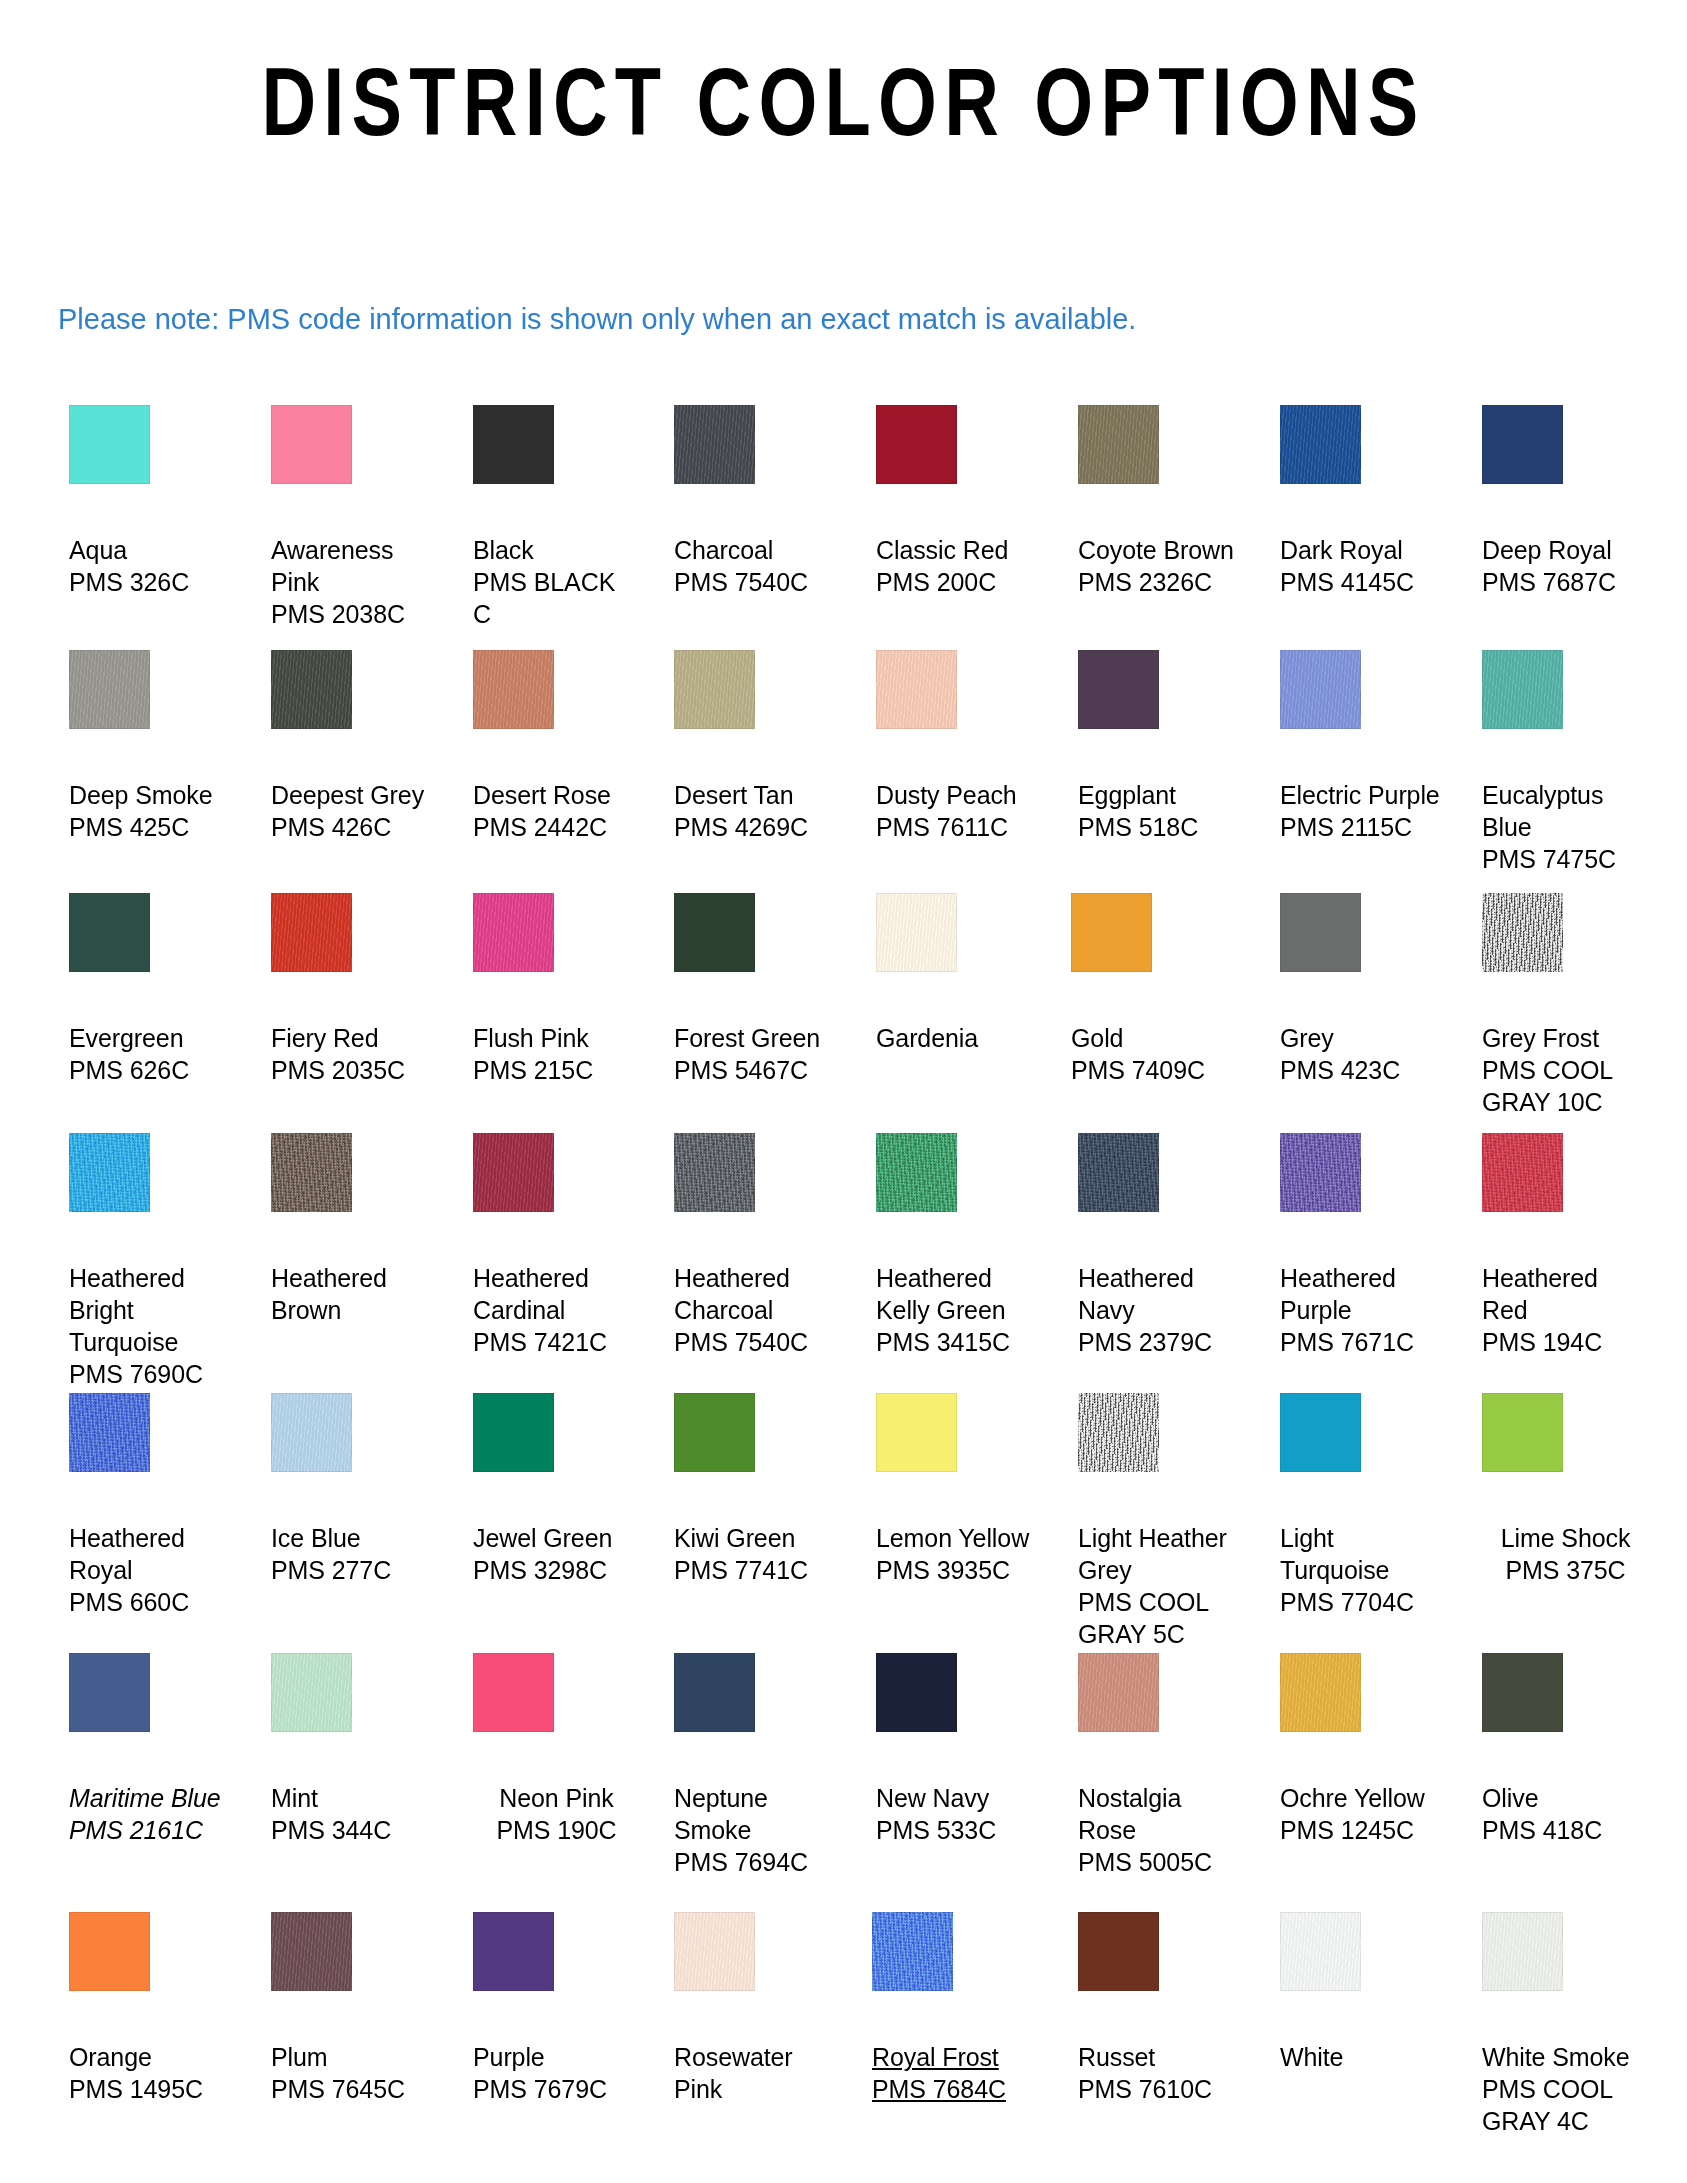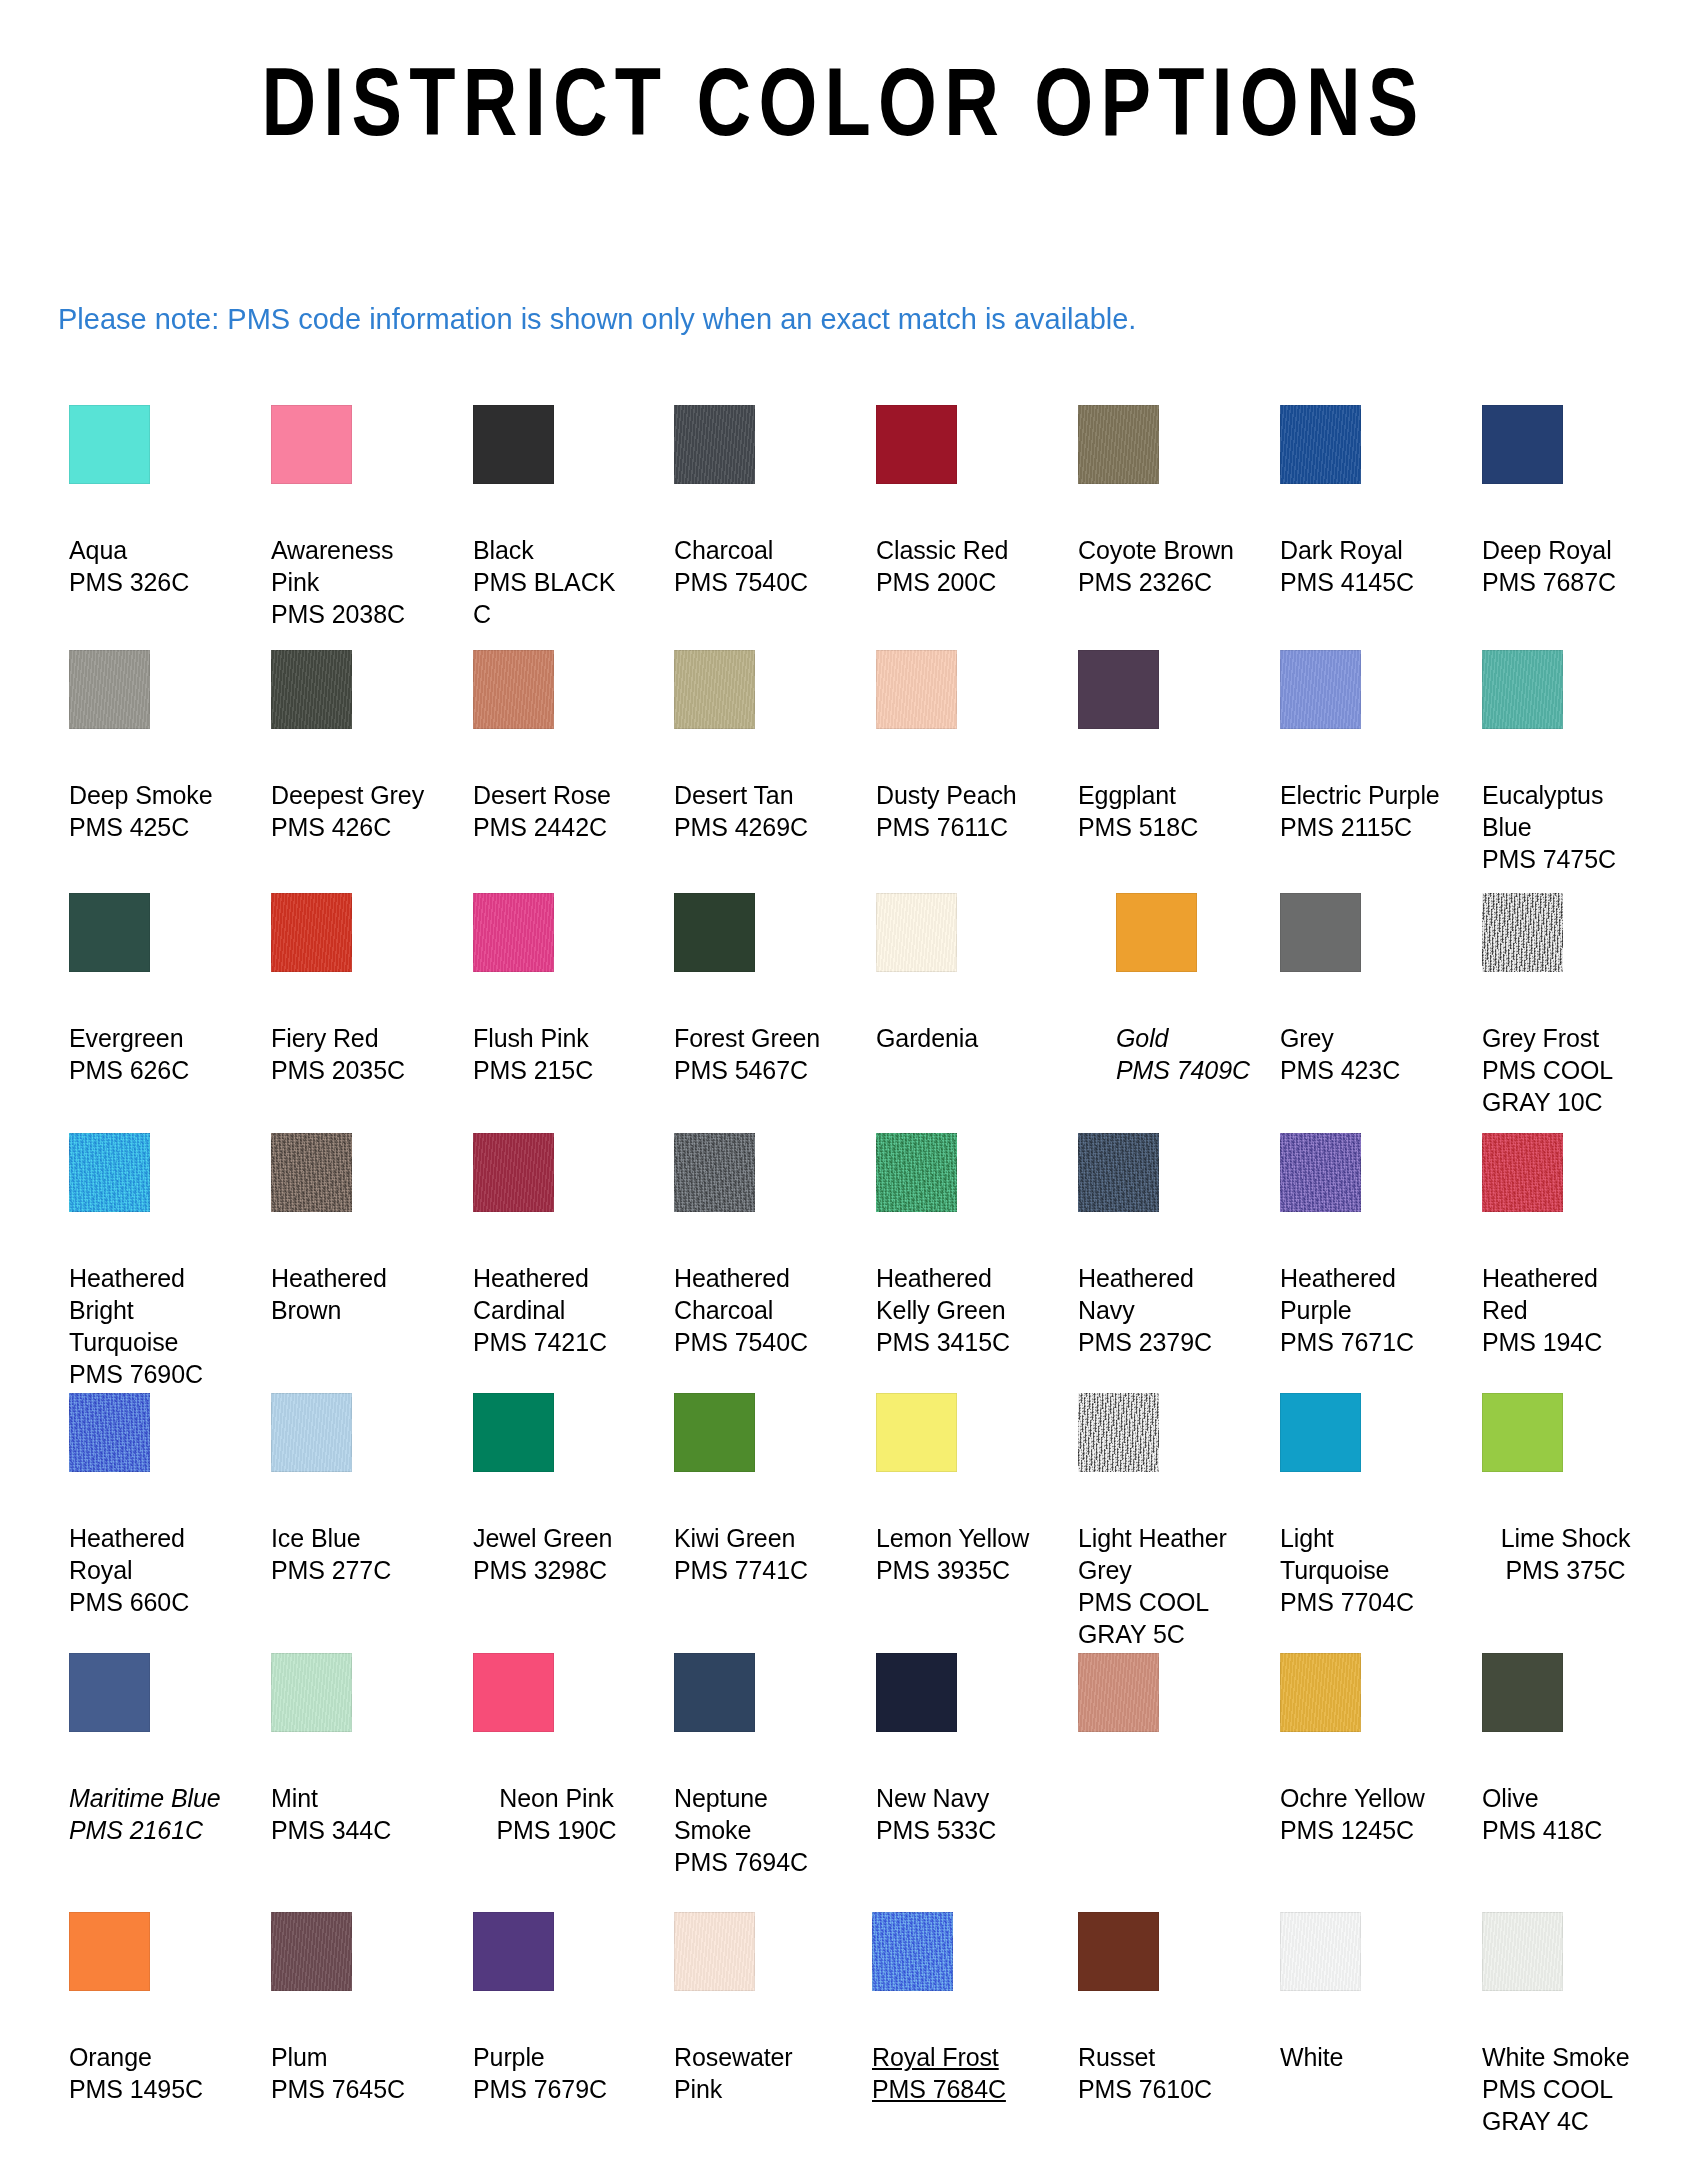--- a/index.html
+++ b/index.html
@@ -317,7 +317,7 @@
             <span class="nm">Gardenia</span>
           </div>
         </div>
-        <div class="cell" style="left: 1047px; font-style: italic;">
+        <div class="cell" style="left: 1002px;">
           <div class="swatch bordered" style="background: rgb(237, 160, 47);">
             <span class="tex"></span>
           </div>

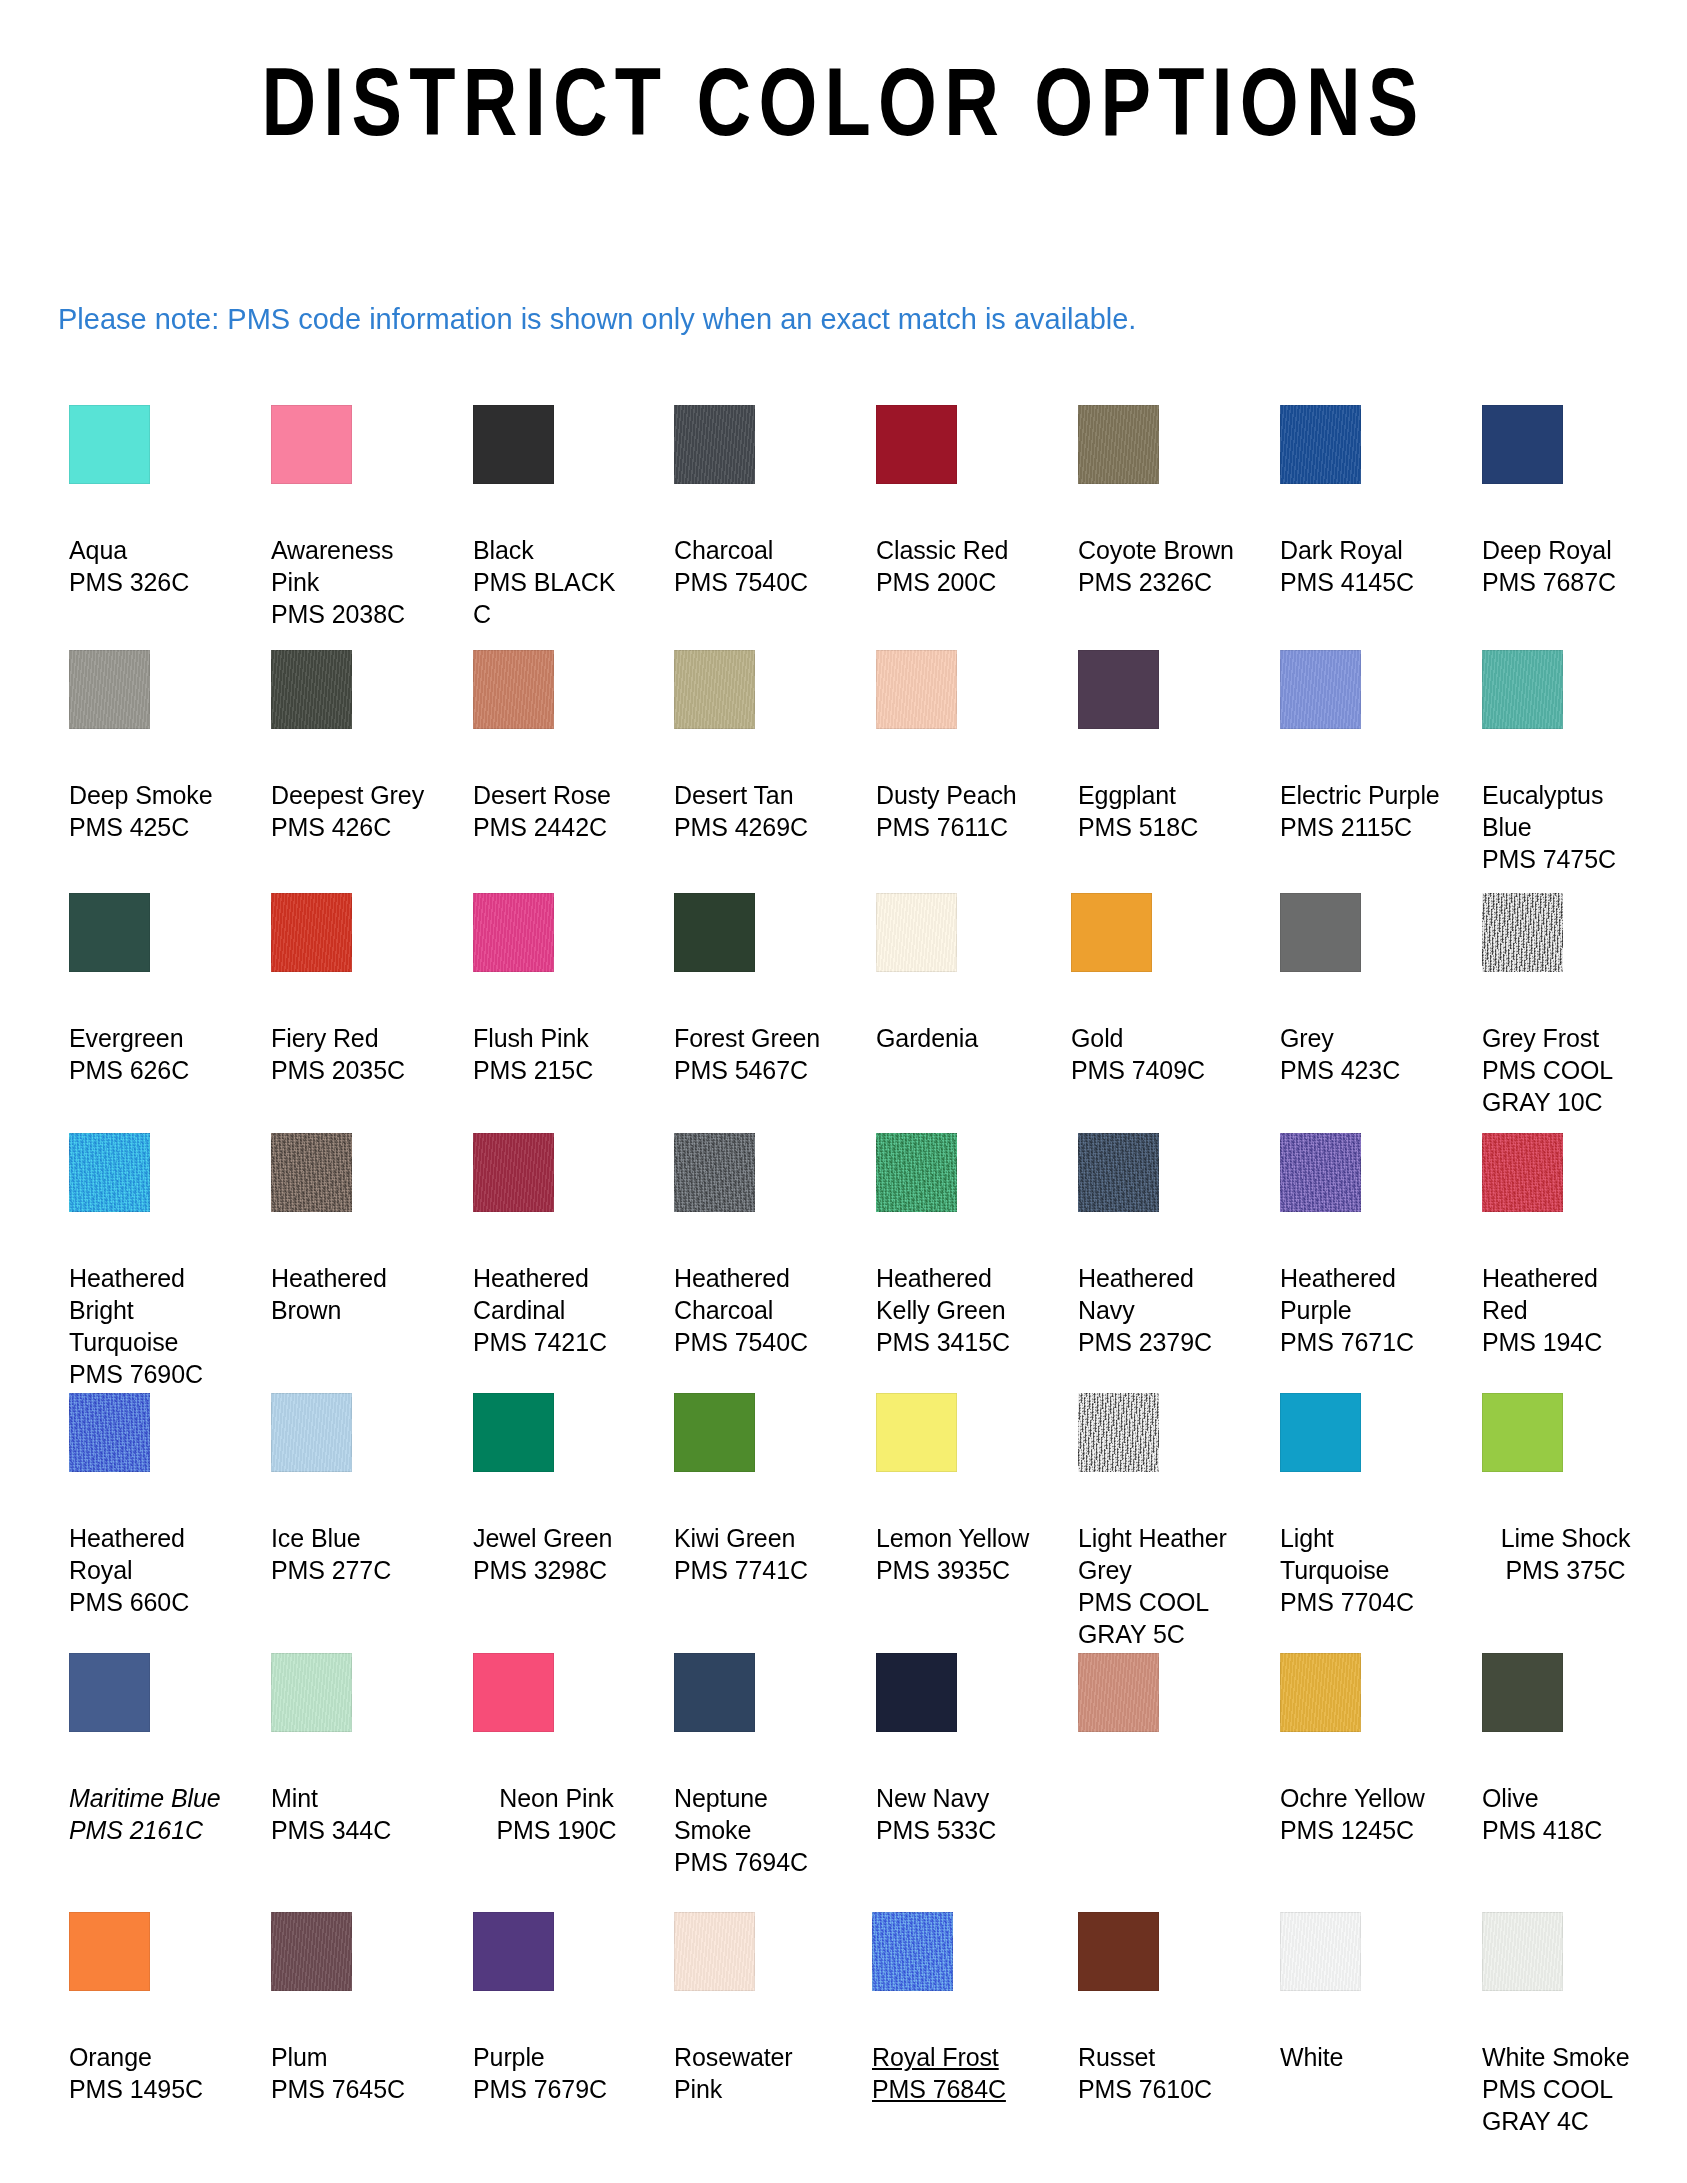--- a/index.html
+++ b/index.html
@@ -556,6 +556,11 @@
           <div class="swatch soft bordered" style="background: rgb(207, 143, 124);">
             <span class="tex"></span>
           </div>
+          <div class="label">
+            <span class="nm">Nostalgia
+Rose</span>
+            <span class="pms">PMS 5005C</span>
+          </div>
         </div>
         <div class="cell" style="left: 1211px;">
           <div class="swatch soft bordered" style="background: rgb(230, 178, 60);">

